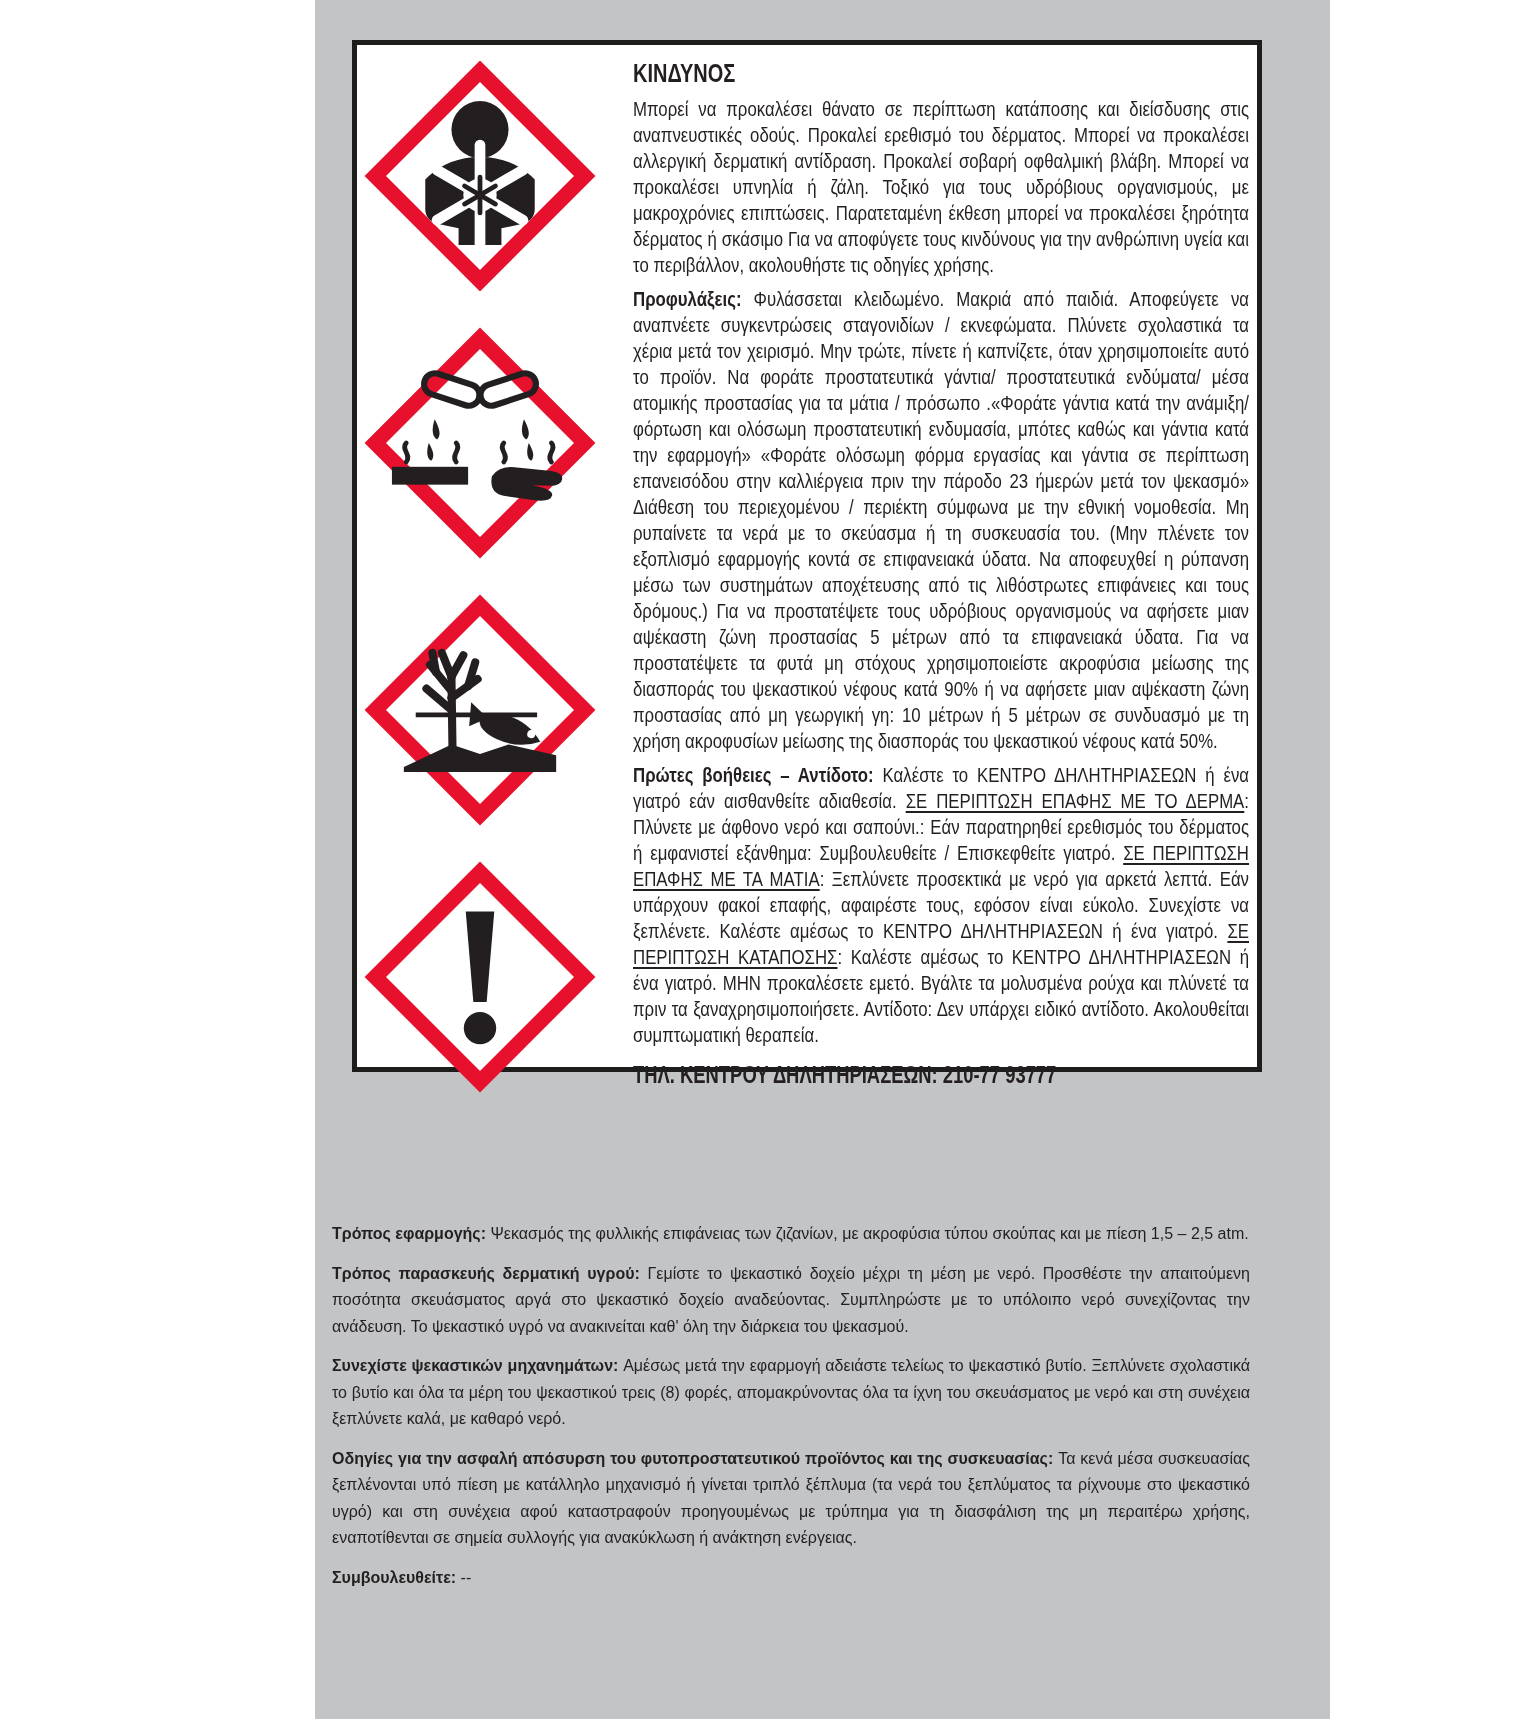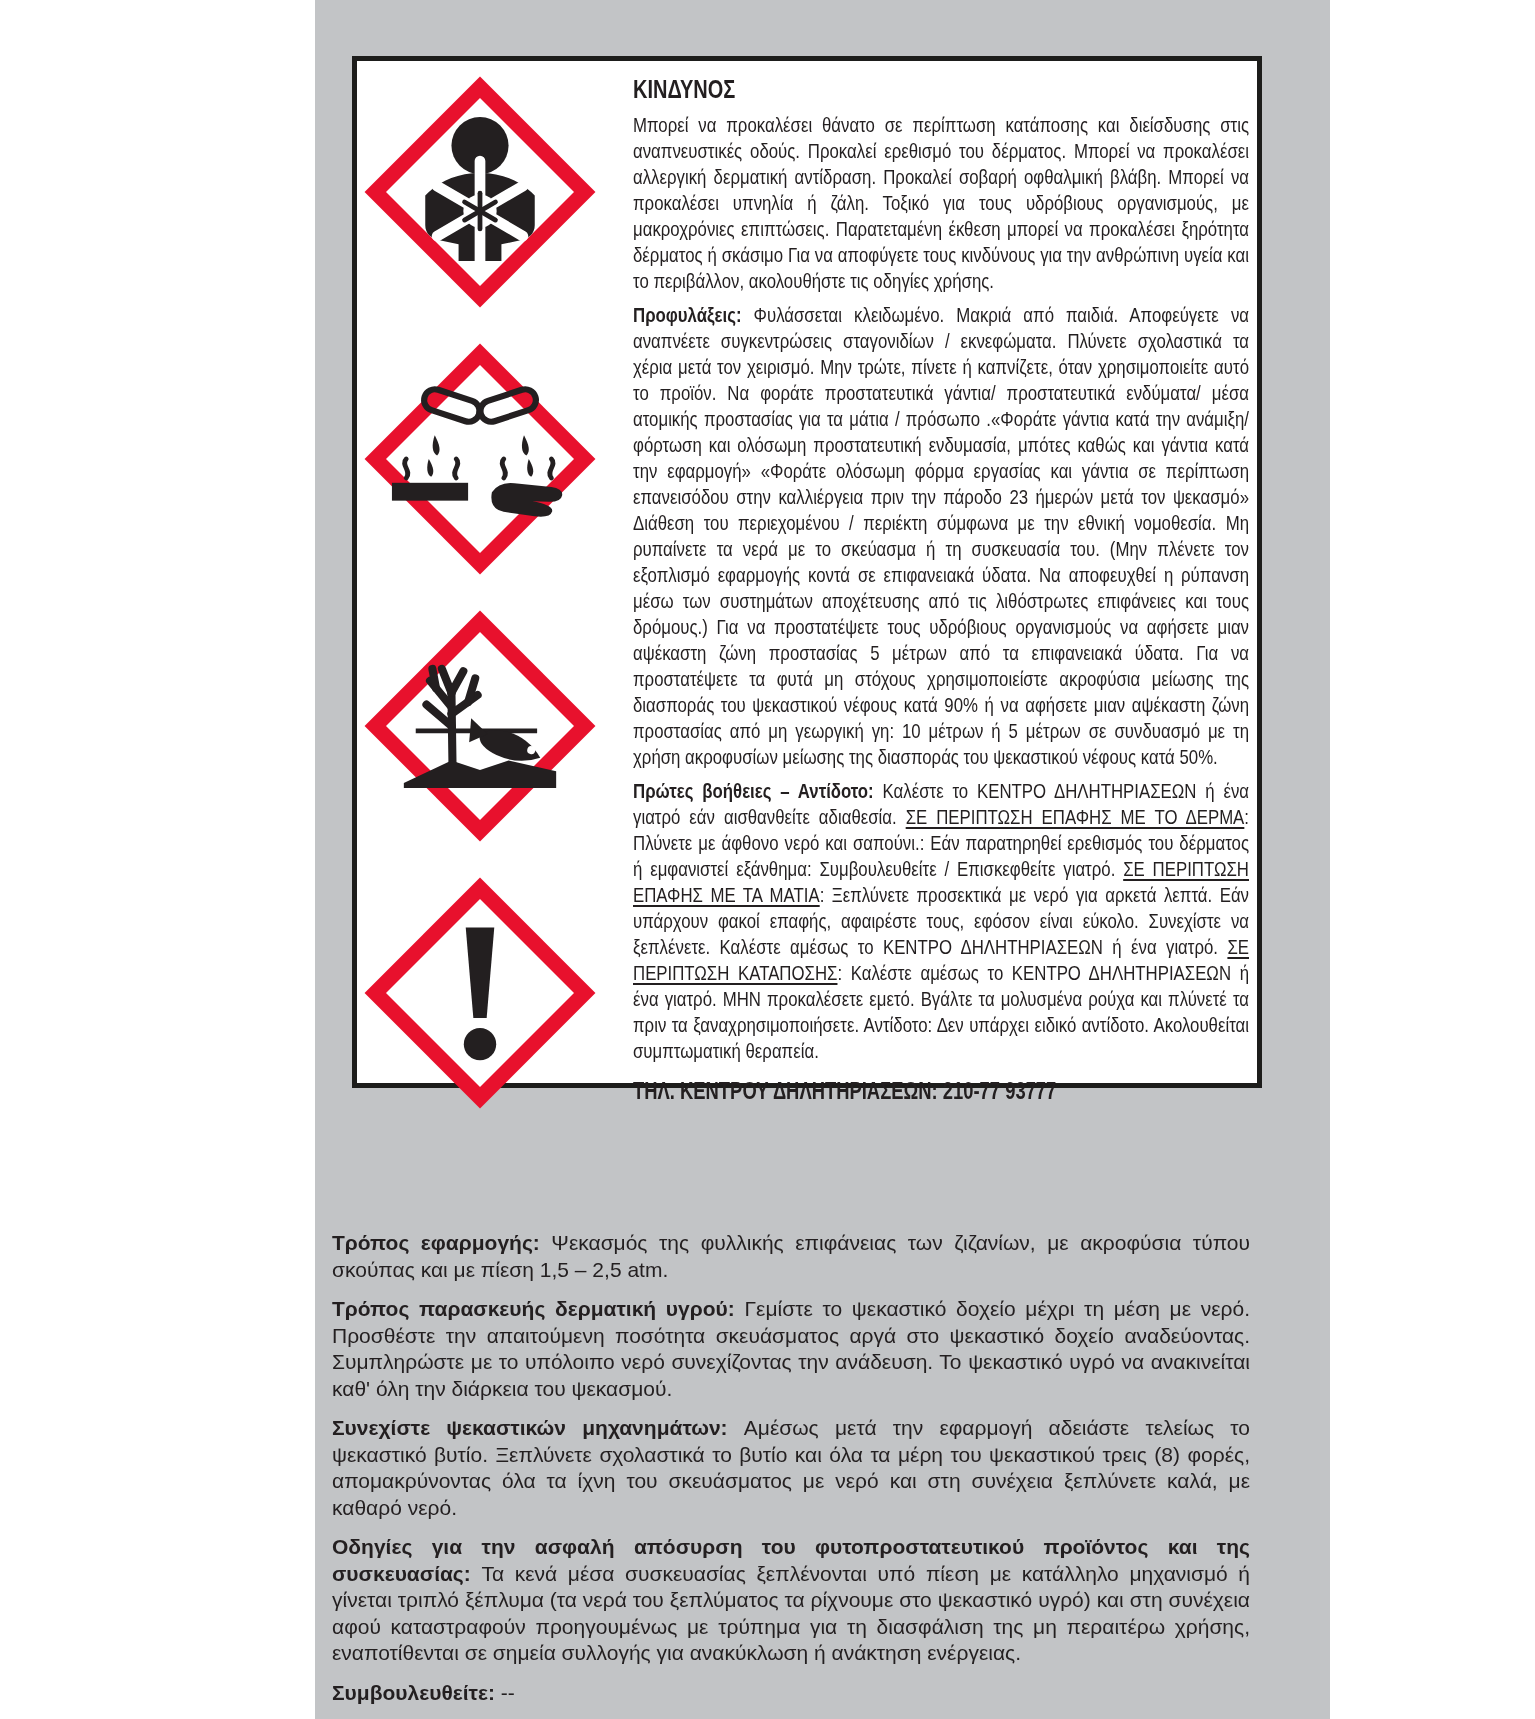--- a/index.html
+++ b/index.html
@@ -20,7 +20,7 @@
     background:var(--panel);
   }
   .label-box{
-    position:absolute;left:37px;top:56px;width:910px;height:1032px;
+    position:absolute;left:37px;top:40px;width:910px;height:1032px;
     background:#ffffff;border:5px solid var(--box-border);
   }
   .picto-col{

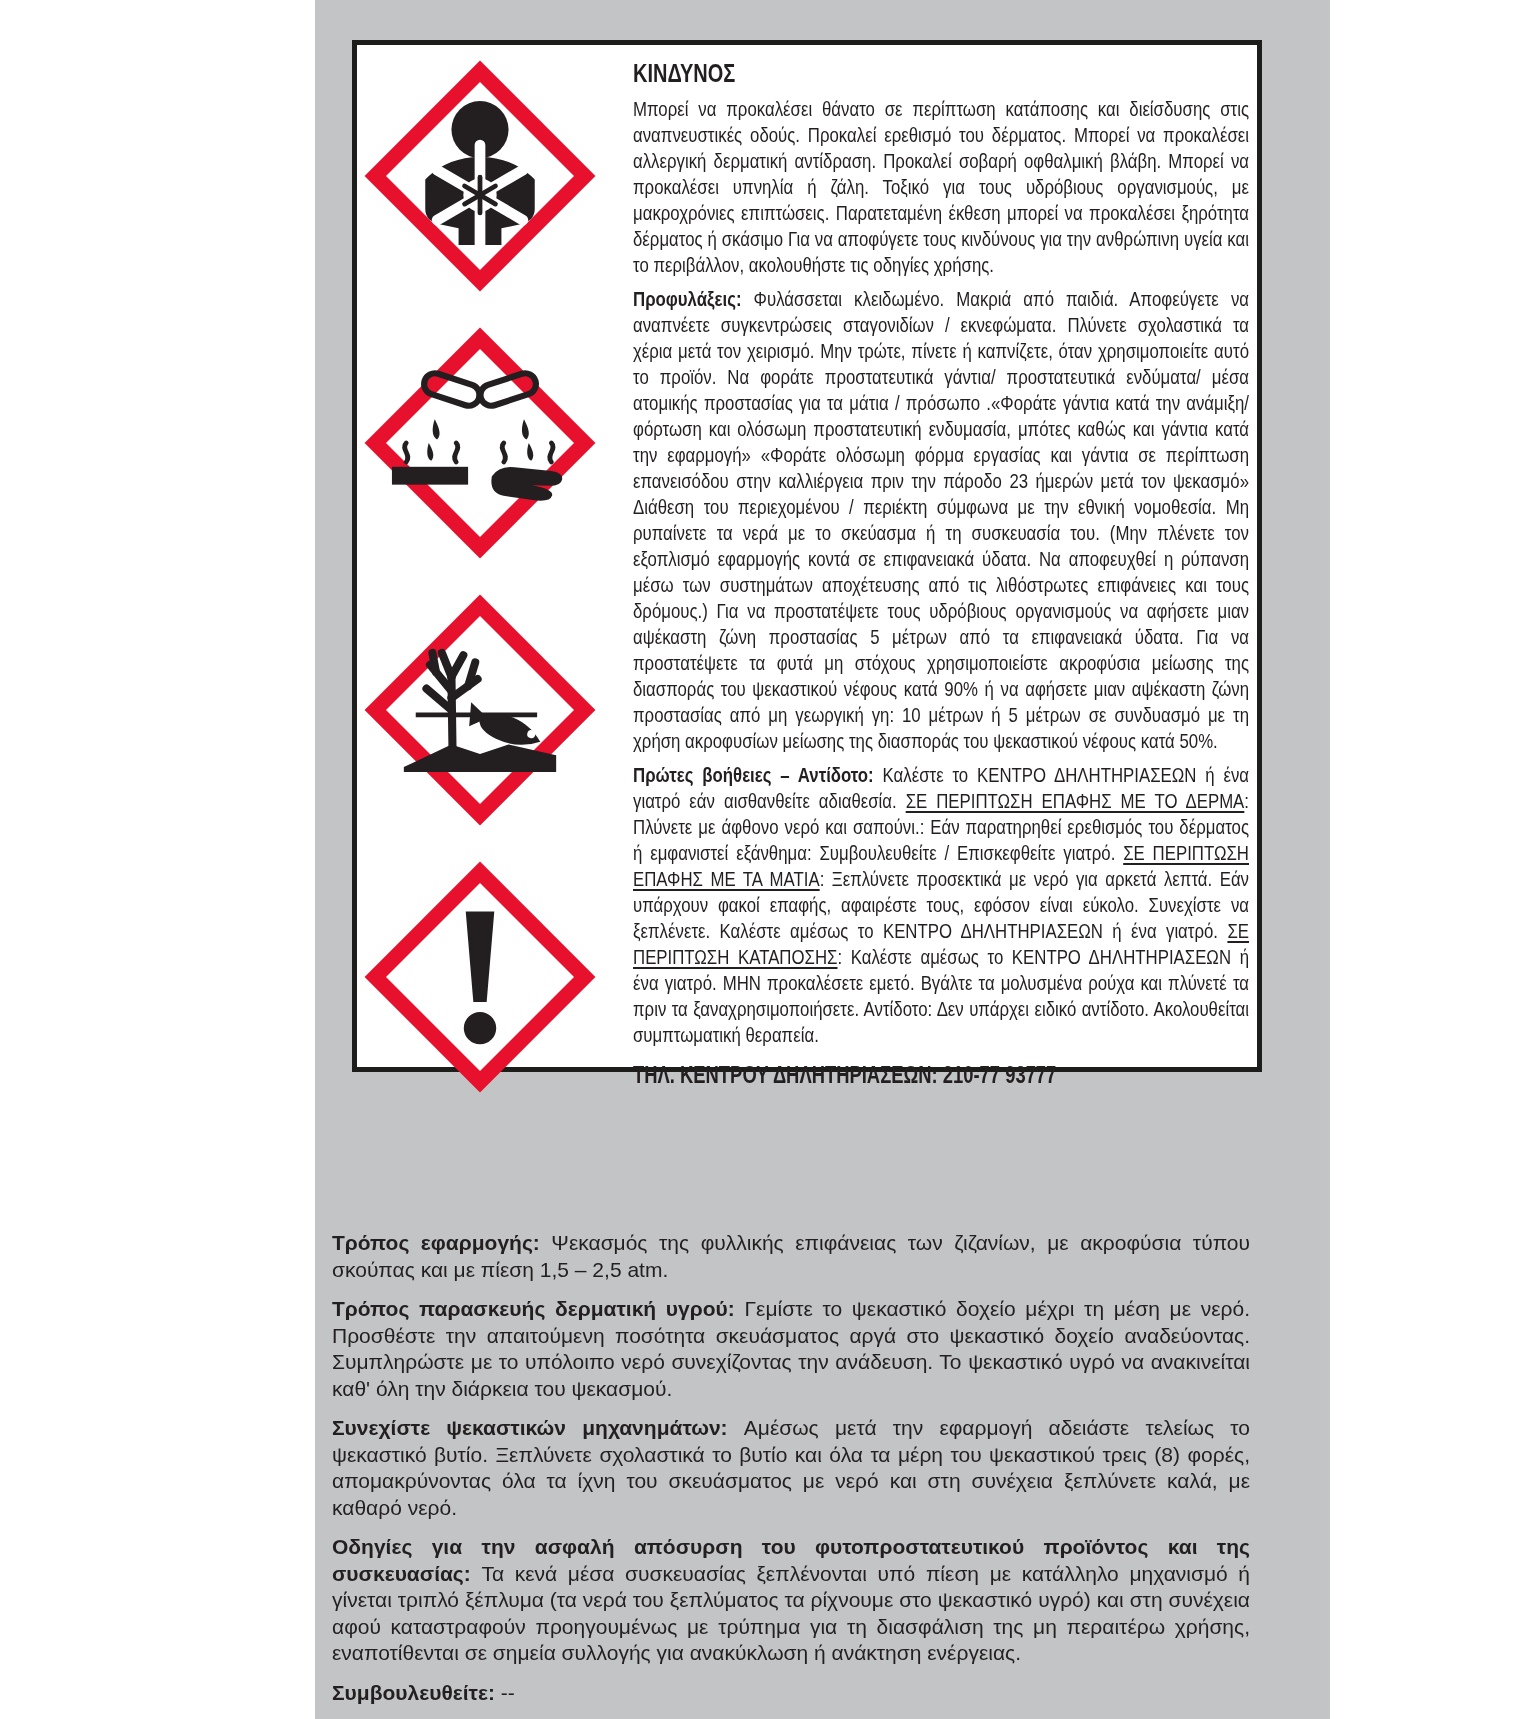--- a/index.html
+++ b/index.html
@@ -55,8 +55,8 @@
     position:absolute;left:332px;top:1218px;width:918px;
   }
   .section{
-    font-size:21px;line-height:26.5px;text-align:justify;
-    margin:12px 0 13px 0;color:var(--ink);
+    font-size:16px;line-height:26.5px;text-align:justify;
+    margin:3px 0 13px 0;color:var(--ink);
   }
 </style>
 </head>

